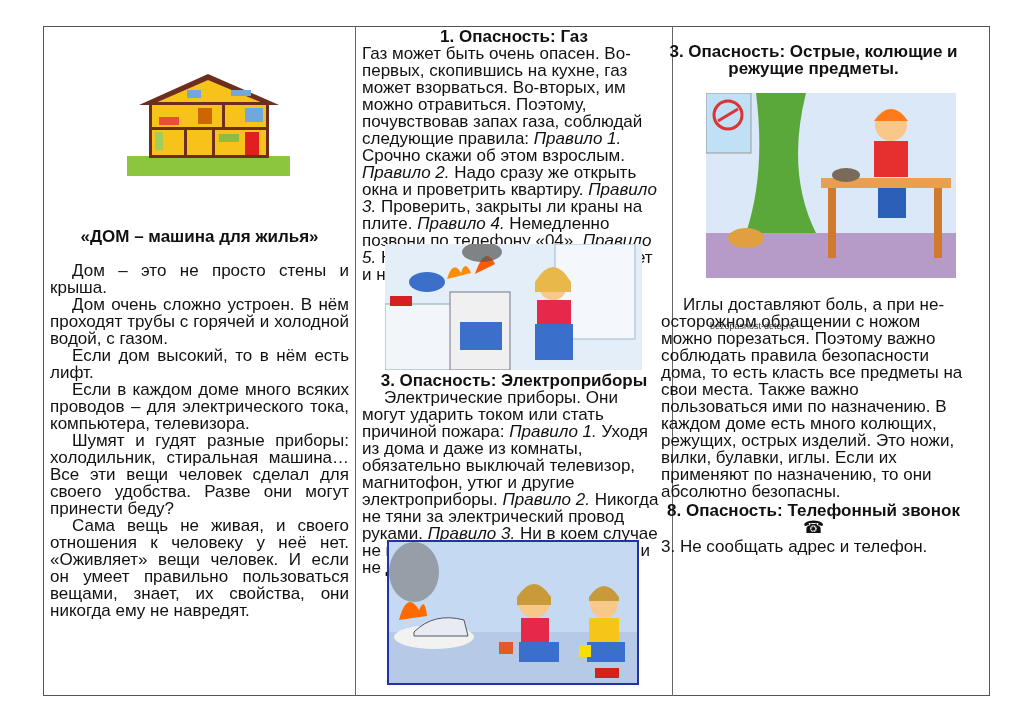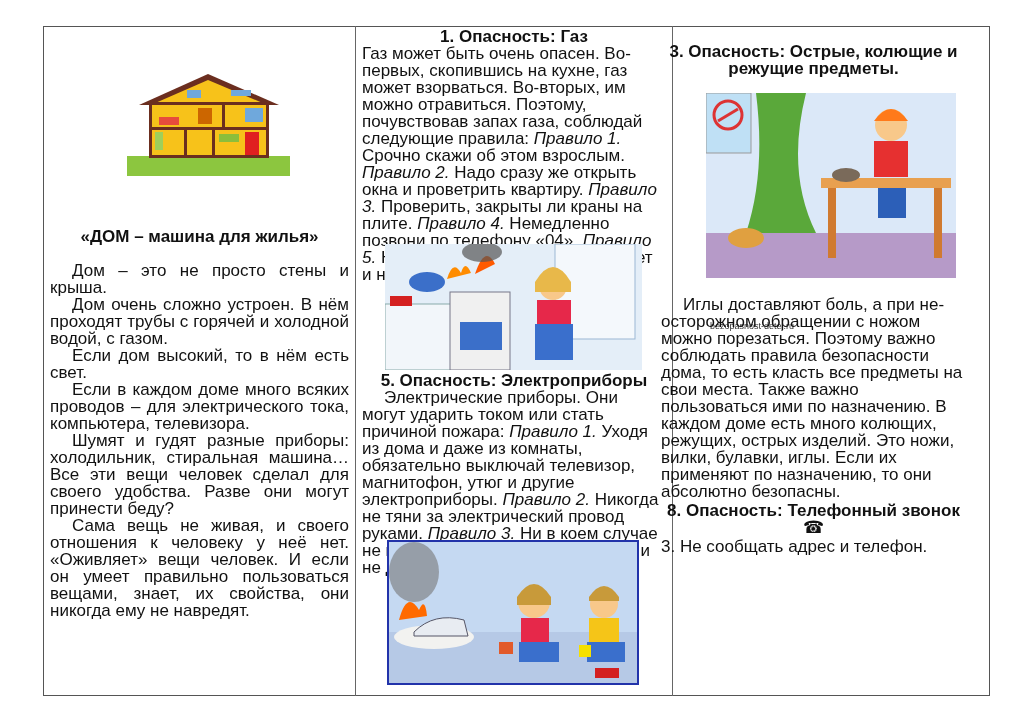--- a/index.html
+++ b/index.html
@@ -54,7 +54,7 @@
   <div style="height:17px"></div>
   <p class="just ind">Дом – это не просто стены и крыша.</p>
   <p class="just ind">Дом очень сложно устроен. В нём проходят трубы с горячей и холодной водой, с газом.</p>
-  <p class="just ind">Если дом высокий, то в нём есть свет.</p>
+  <p class="just ind">Если дом высокий, то в нём есть лифт.</p>
   <p class="just ind">Если в каждом доме много всяких проводов – для электрического тока, компьютера, телевизора.</p>
   <p class="just ind">Шумят и гудят разные приборы: холодильник, стиральная машина… Все эти вещи человек сделал для своего удобства. Разве они могут принести беду?</p>
   <p class="just ind">Сама вещь не живая, и своего отношения к человеку у неё нет. «Оживляет» вещи человек. И если он умеет правильно пользоваться вещами, знает, их свойства, они никогда ему не навредят.</p>

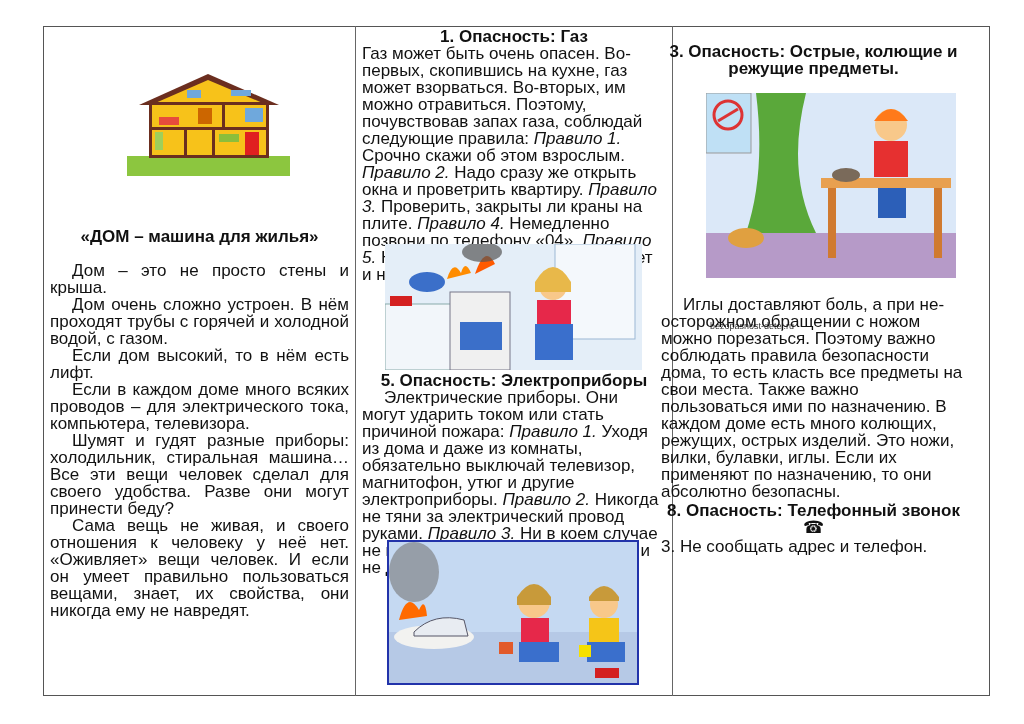--- a/index.html
+++ b/index.html
@@ -85,7 +85,7 @@
 </div>
 
 <div class="col c2" style="top:372px">
-  <p class="title">5. Опасность: Электроприборы</p>
+  <p class="title">3. Опасность: Электроприборы</p>
   <p id="electric-text" class="ind"><span>Электрические приборы. Они могут ударить током или стать причиной пожара: </span><em>Правило 1.</em><span> Уходя из дома и даже из комнаты, обязательно выключай телевизор, магнитофон, утюг и другие электроприборы. </span><em>Правило 2.</em><span> Никогда не тяни за электрический провод руками. </span><em>Правило 3.</em><span> Ни в коем случае не подходи к оголённым проводам и не дотрагивайся до них.</span></p>
 </div>
 

